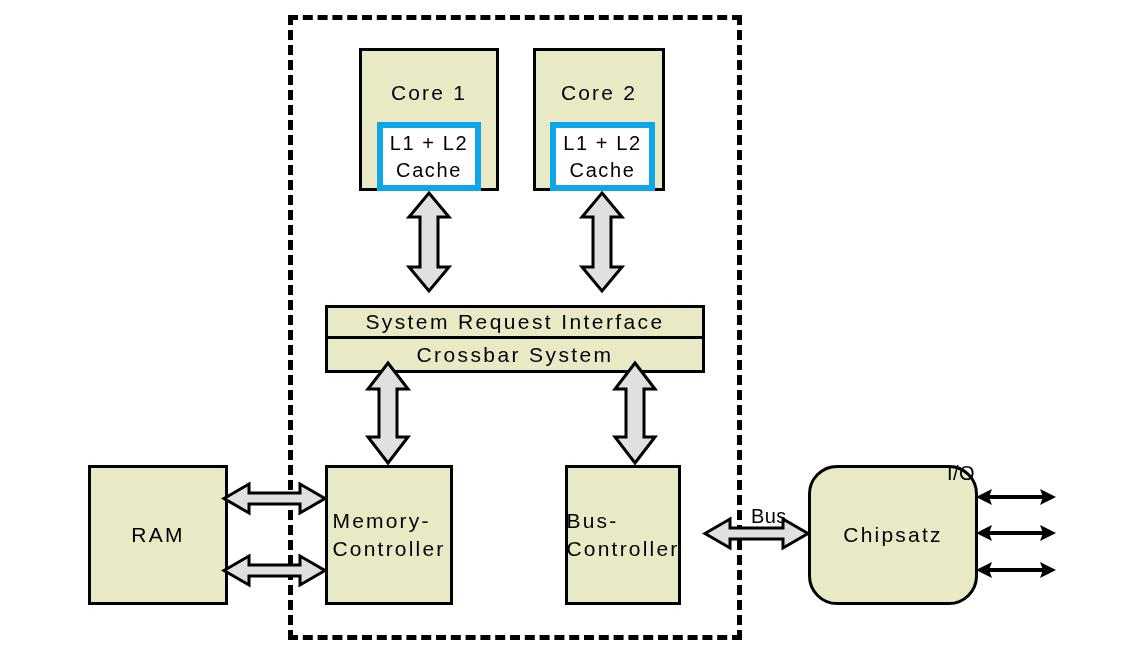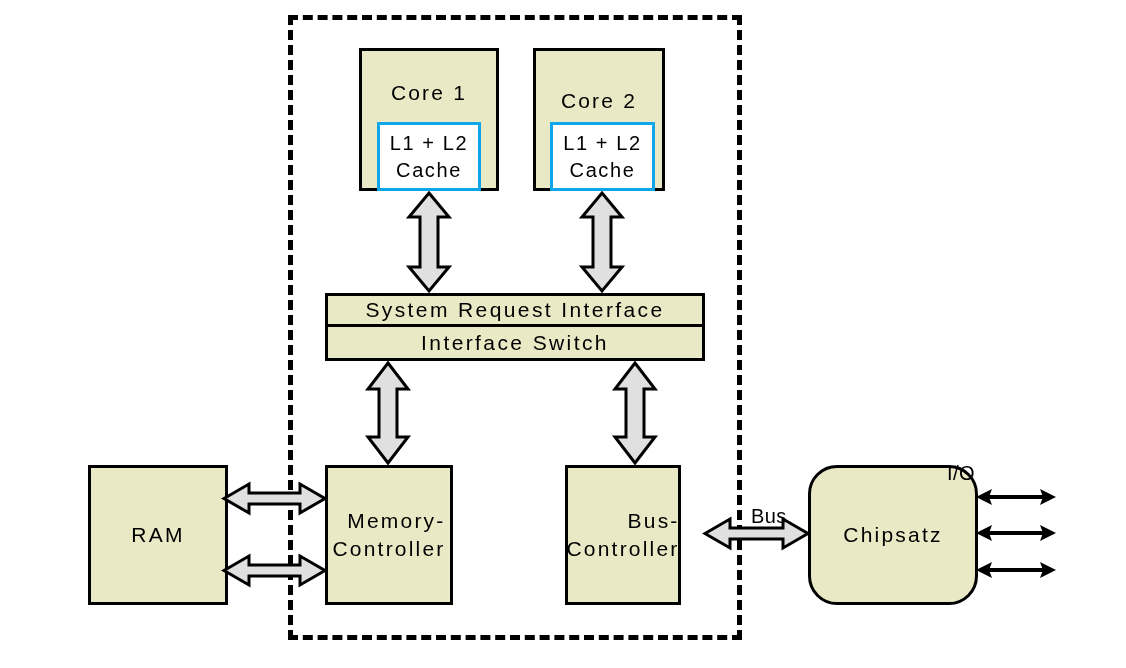--- a/index.html
+++ b/index.html
@@ -35,7 +35,7 @@
     display: flex;
     align-items: center;
     justify-content: center;
-    text-align: right;
+    text-align: left;
   }
   .box-label {
     font-size: 21px;

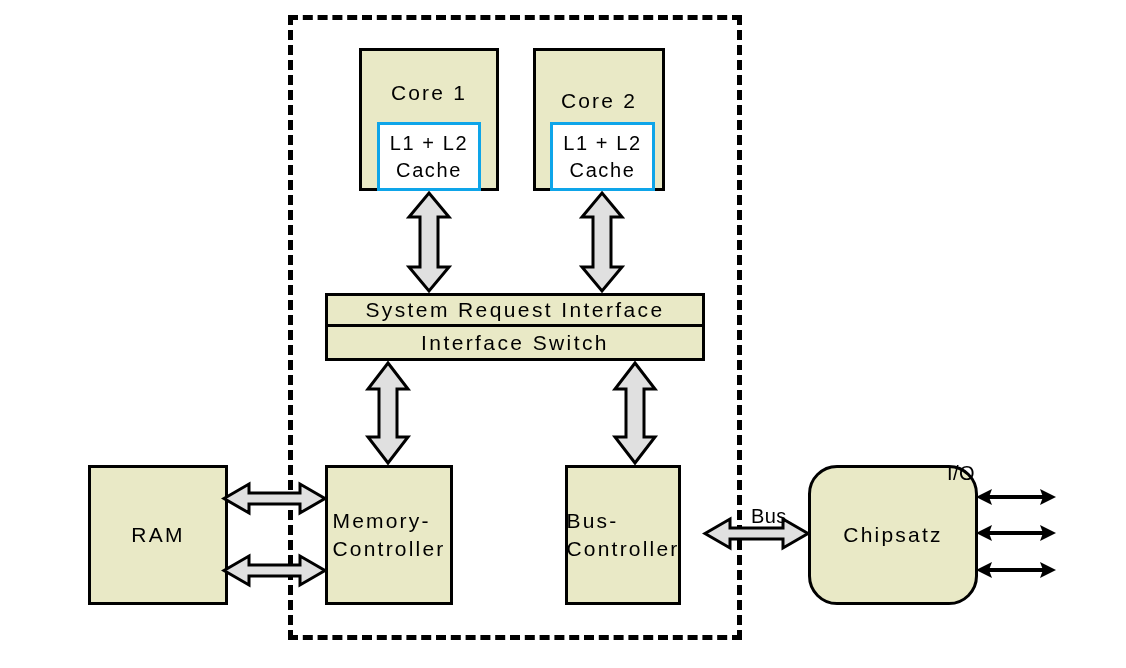--- a/index.html
+++ b/index.html
@@ -108,7 +108,7 @@
 Cache</span>
   </div>
 
-  <div class="box" style="left:533px; top:48px; width:132px; height:143px; align-items:flex-start; justify-content:center; padding-top:36px;">
+  <div class="box" style="left:533px; top:48px; width:132px; height:143px; align-items:flex-start; justify-content:center; padding-top:28px;">
     <span class="box-label">Core 2</span>
   </div>
   <div class="cache-box" style="left:550px; top:122px; width:105px; height:69px;">

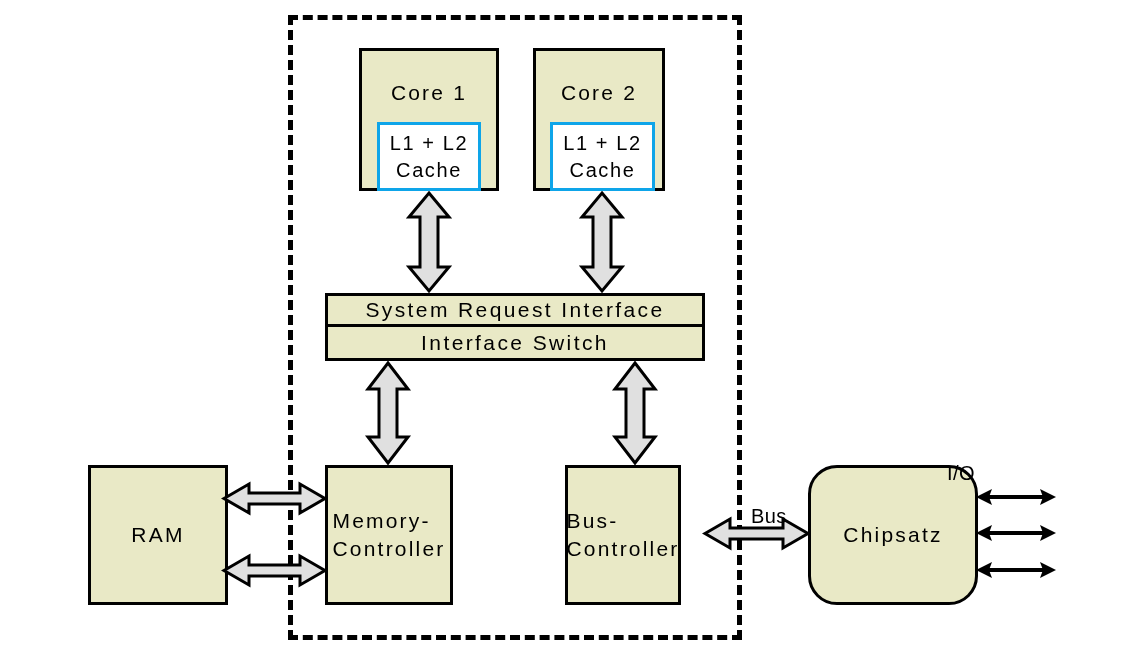--- a/index.html
+++ b/index.html
@@ -48,7 +48,7 @@
     position: absolute;
     box-sizing: border-box;
     background: #ffffff;
-    border: 3px solid #0ea5e9;
+    border: 6px solid #0ea5e9;
     display: flex;
     align-items: center;
     justify-content: center;

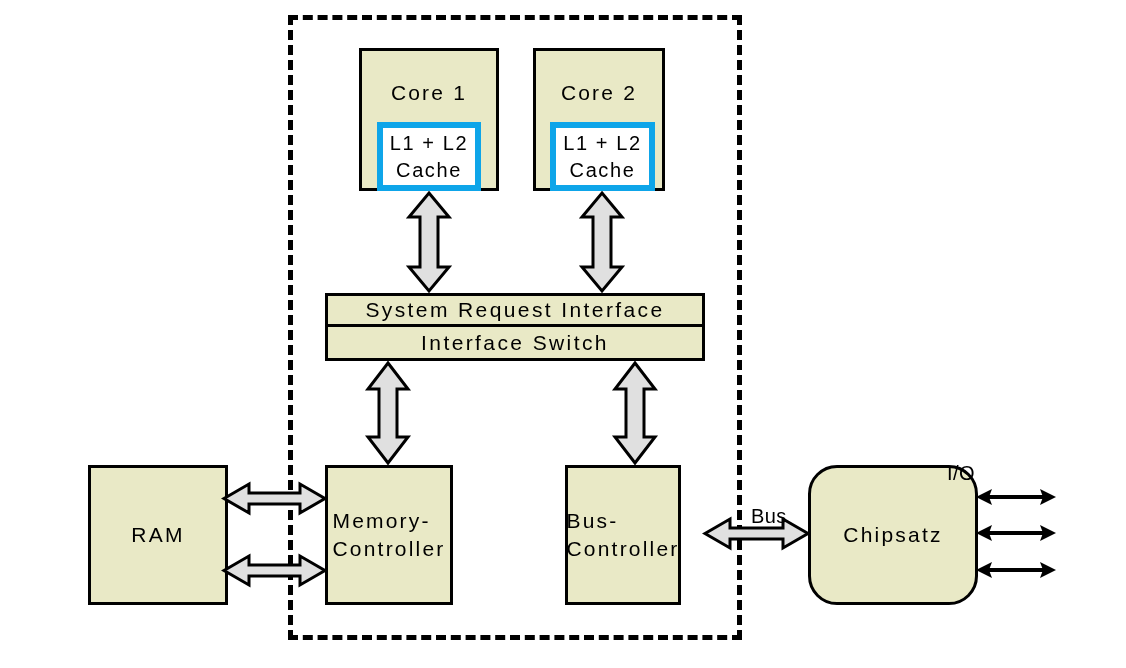--- a/index.html
+++ b/index.html
@@ -124,7 +124,7 @@
     <polygon points="23,2 43,26 32,26 32,76 43,76 23,100 3,76 14,76 14,26 3,26" fill="#e0e0e0" stroke="#000000" stroke-width="3" stroke-linejoin="miter"></polygon>
   </svg>
 
-  <div class="stack-box" style="left:325px; top:293px; width:380px; height:68px;">
+  <div class="stack-box" style="left:325px; top:305px; width:380px; height:68px;">
     <div class="stack-row top">
       <span>System Request Interface</span>
     </div>

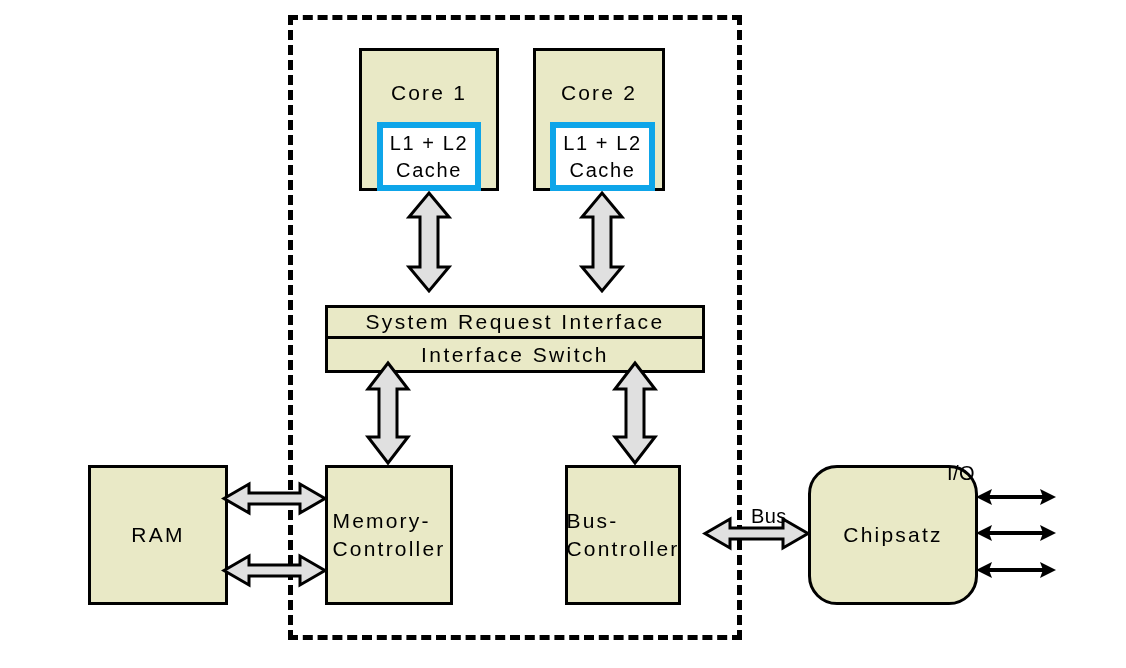--- a/index.html
+++ b/index.html
@@ -129,7 +129,7 @@
       <span>System Request Interface</span>
     </div>
     <div class="stack-row">
-      <span>Interface Switch</span>
+      <span>Crossbar System</span>
     </div>
   </div>
 

